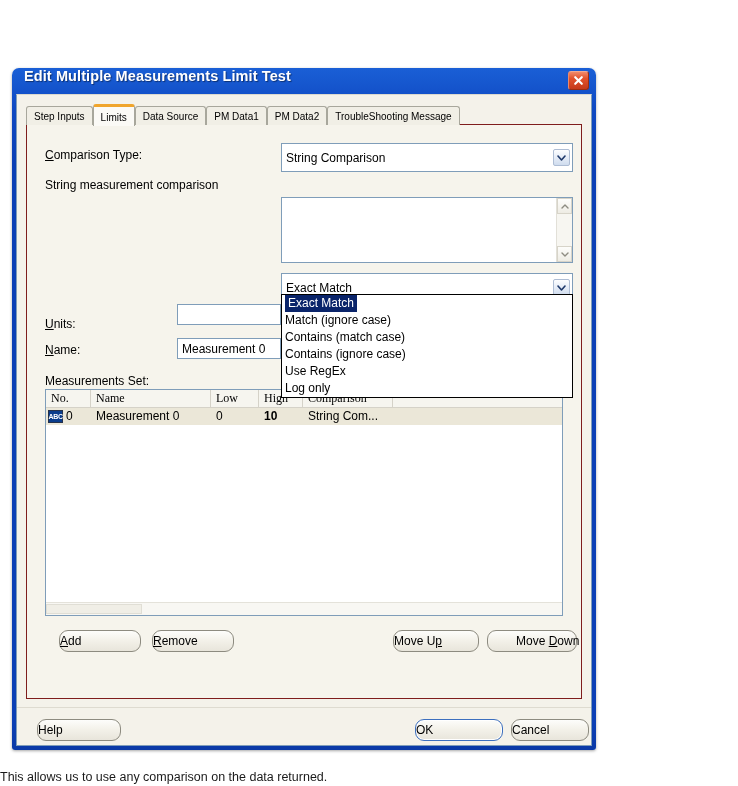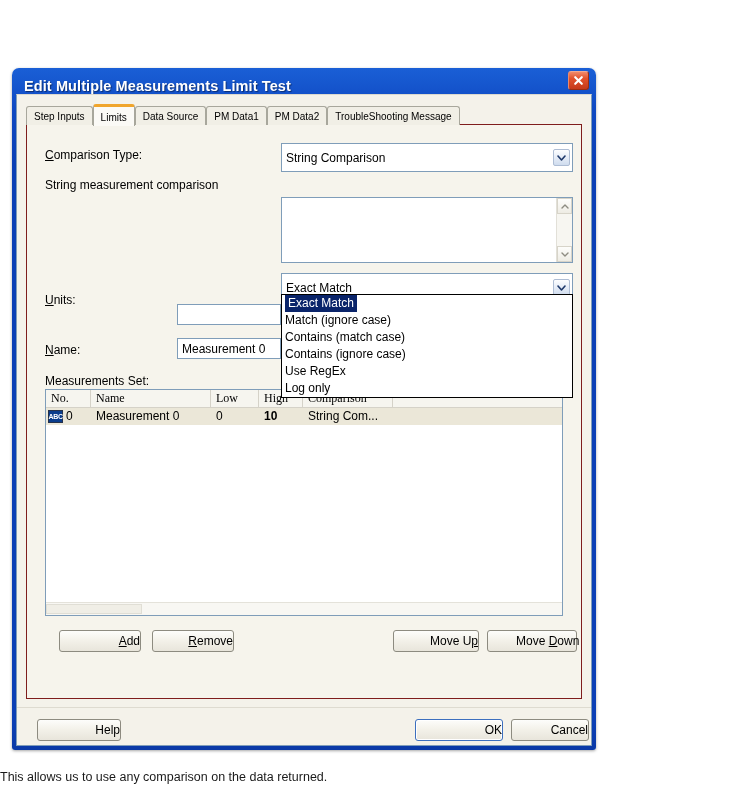--- a/index.html
+++ b/index.html
@@ -37,7 +37,7 @@
     height: 26px;
     position: relative;
     display: flex;
-    align-items: flex-end;
+    align-items: flex-start;
   }
   #title-text {
     color: #ffffff;

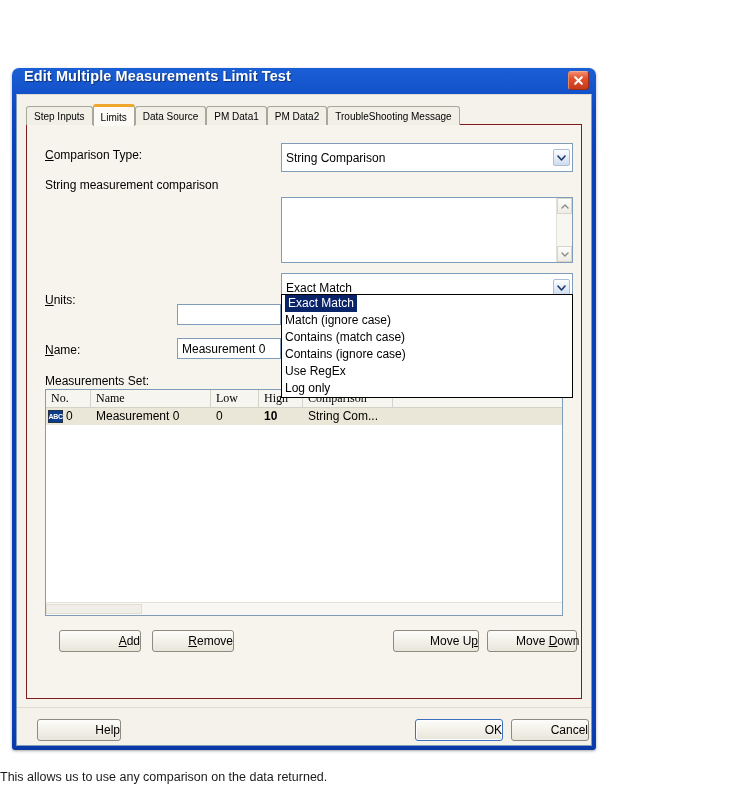--- a/index.html
+++ b/index.html
@@ -427,7 +427,7 @@
         </div>
       </div>
 
-      <div class="lbl" style="left:18px; top:168px;"><span class="acc">U</span>nits:</div>
+      <div class="lbl" style="left:18px; top:192px;"><span class="acc">U</span>nits:</div>
       <div class="textbox" style="left:150px; top:179px; width:104px; height:21px;"></div>
 
       <div class="lbl" style="left:18px; top:218px;"><span class="acc">N</span>ame:</div>

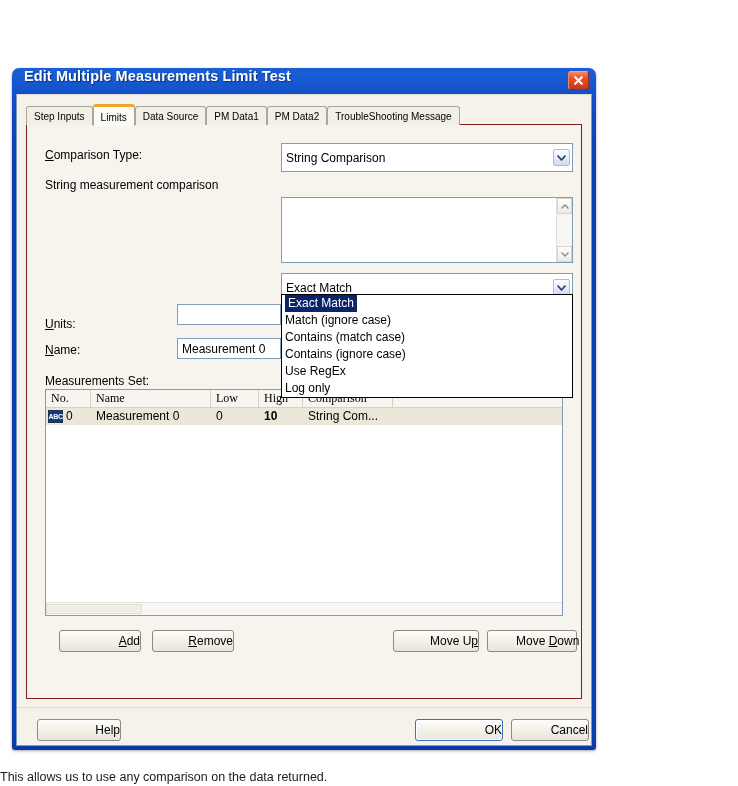--- a/index.html
+++ b/index.html
@@ -322,11 +322,11 @@
     position: absolute;
     height: 22px;
     line-height: 20px;
-    text-align: right;
+    text-align: left;
     font-size: 12px;
     background: linear-gradient(180deg, #fdfdfb 0%, #f3f1e9 48%, #e8e5db 100%);
     border: 1px solid #8d8b80;
-    border-radius: 3px;
+    border-radius: 9px;
     box-sizing: border-box;
     cursor: pointer;
     color: #000;

